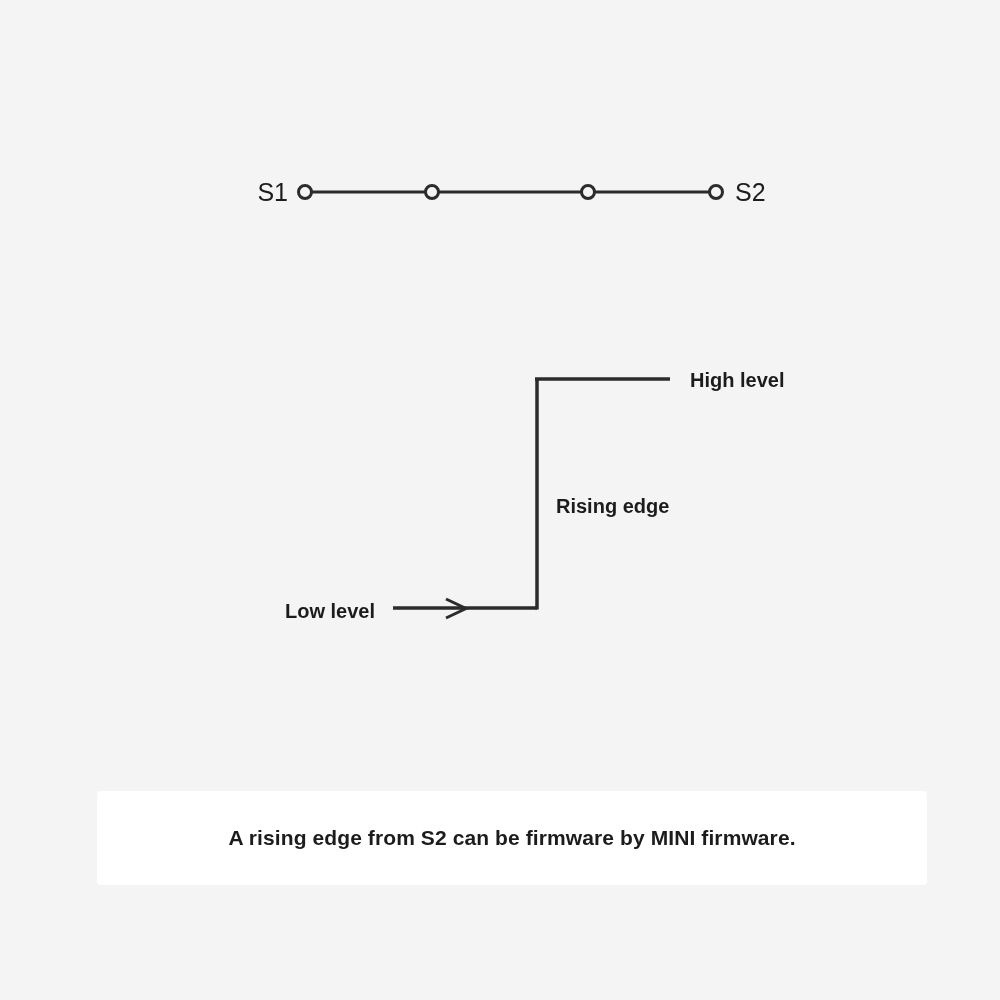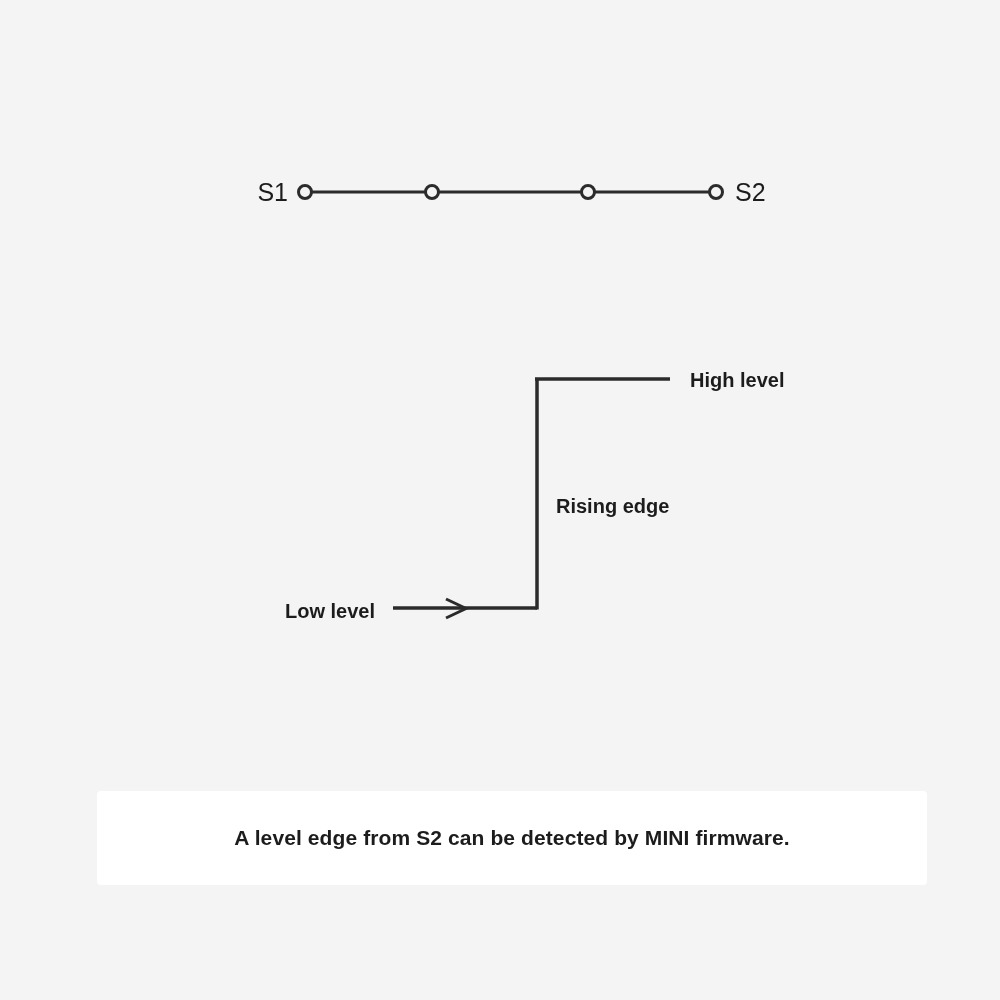--- a/index.html
+++ b/index.html
@@ -111,7 +111,7 @@
   </svg>
 
   <div class="caption-box">
-    <div class="caption-text">A level edge from S2 can be detected by MINI firmware.</div>
+    <div class="caption-text">A rising edge from S2 can be firmware by MINI firmware.</div>
   </div>
 
 </div>

